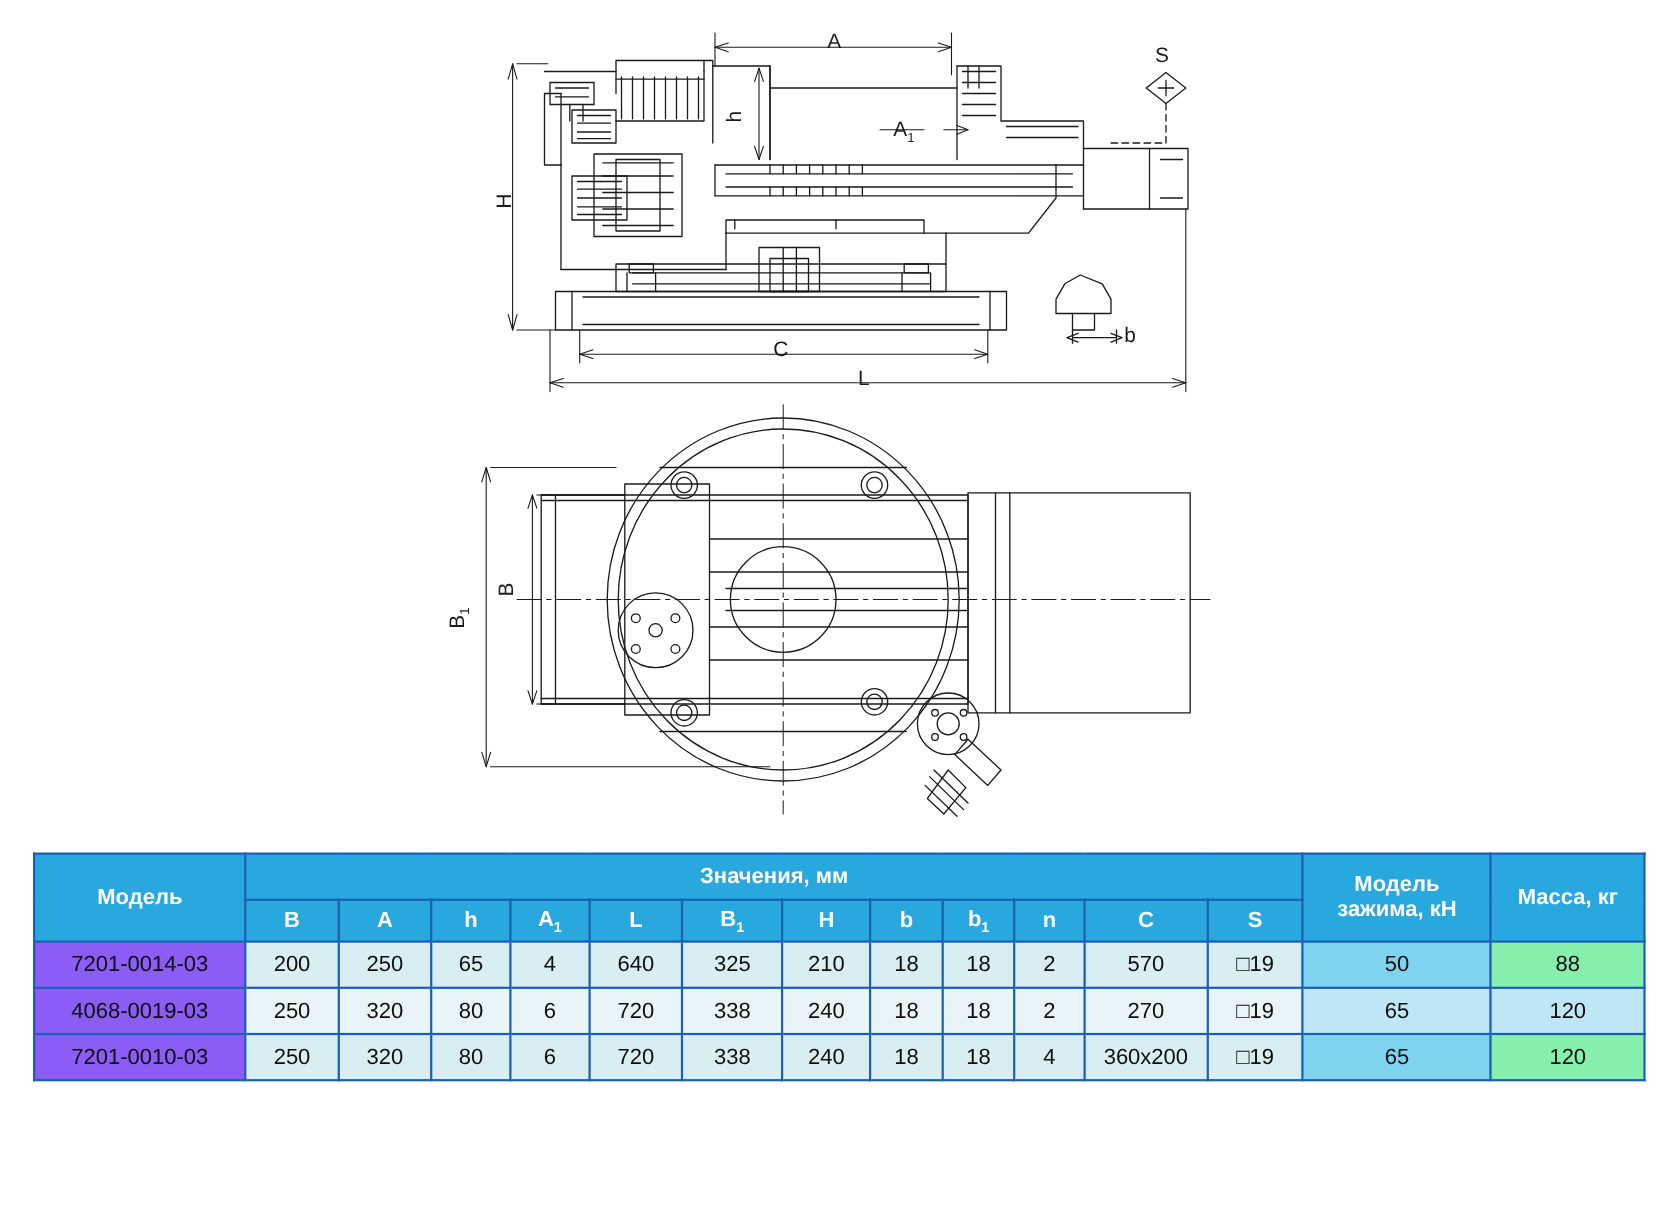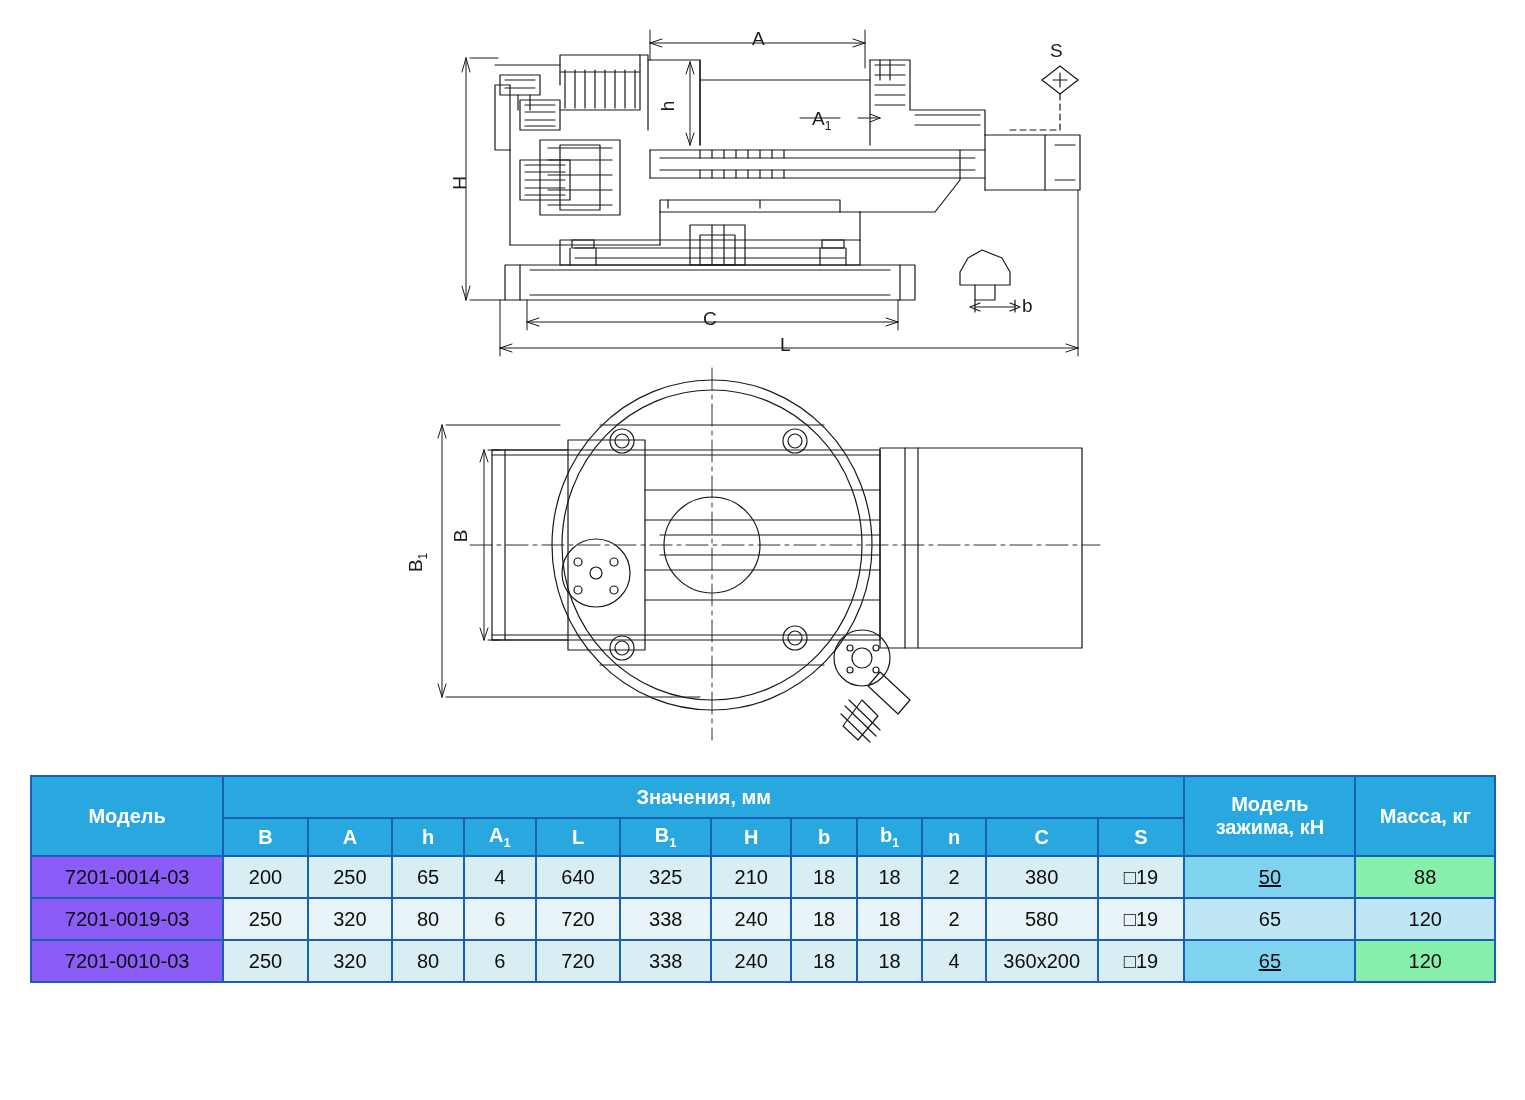--- a/index.html
+++ b/index.html
@@ -359,7 +359,7 @@
           <td class="val">18</td>
           <td class="val">18</td>
           <td class="val">2</td>
-          <td class="val">380</td>
+          <td class="val">570</td>
           <td class="val">□19</td>
           <td class="force">50</td>
           <td class="mass">88</td>

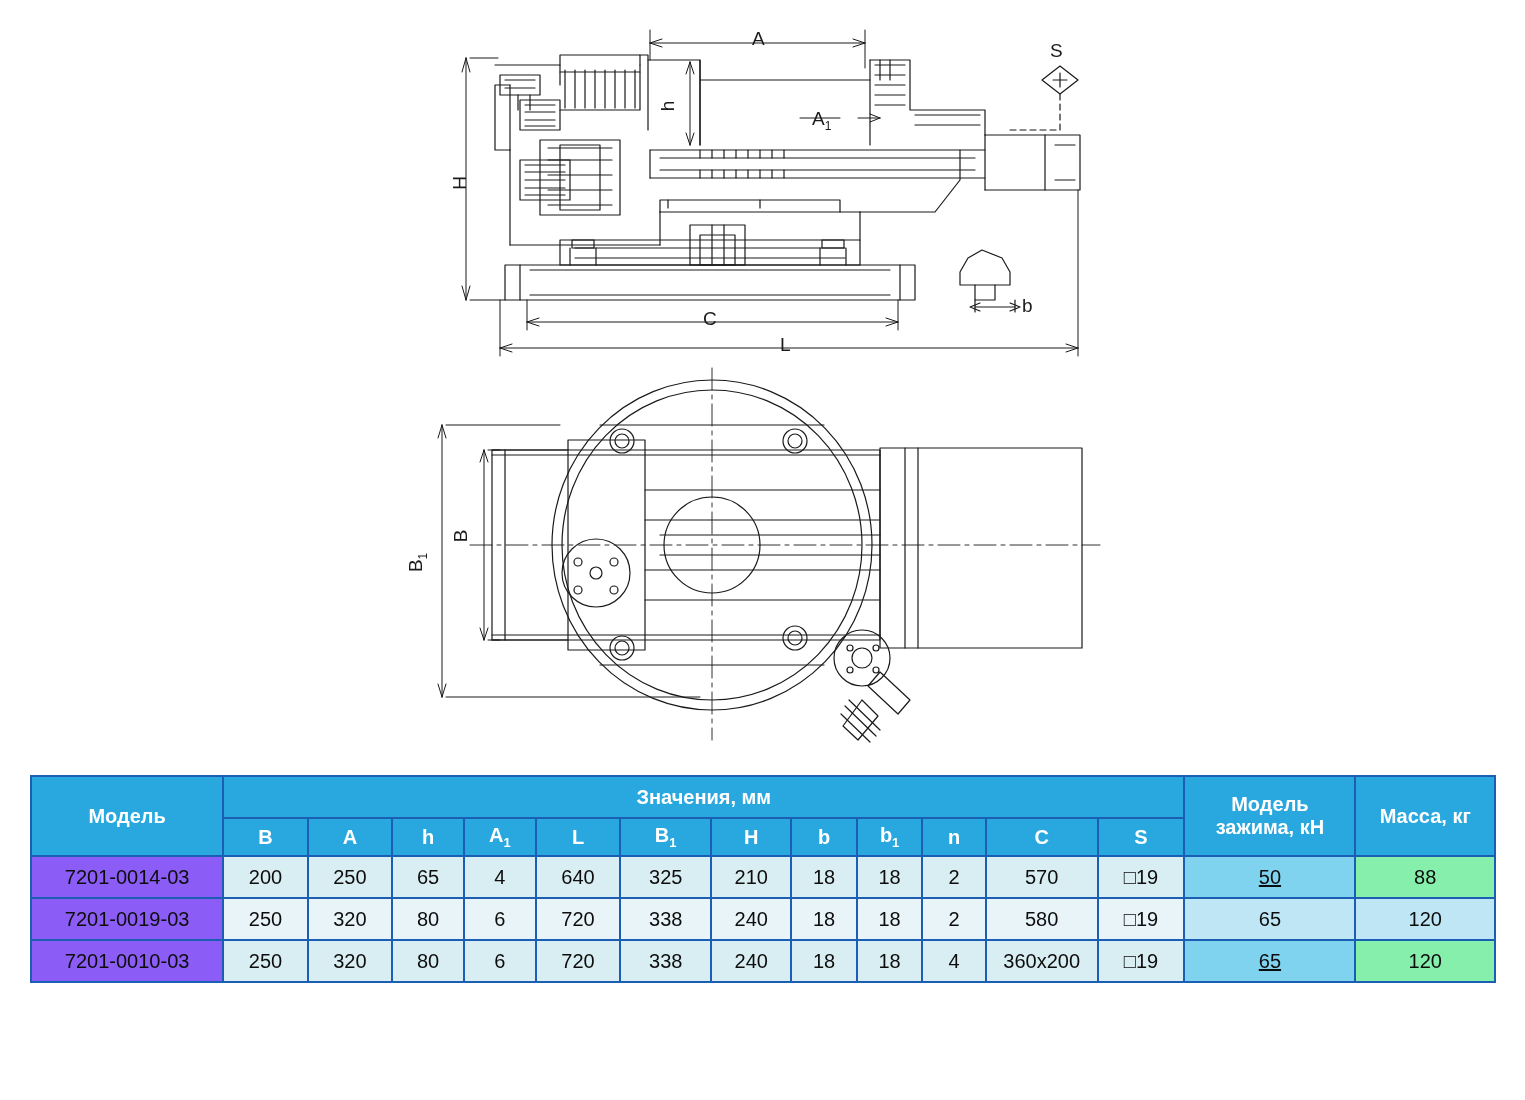--- a/index.html
+++ b/index.html
@@ -75,7 +75,6 @@
   }
   td.force {
     background: #7fd3ef;
-    text-decoration: underline;
   }
   td.force-alt {
     background: #bfe6f5;

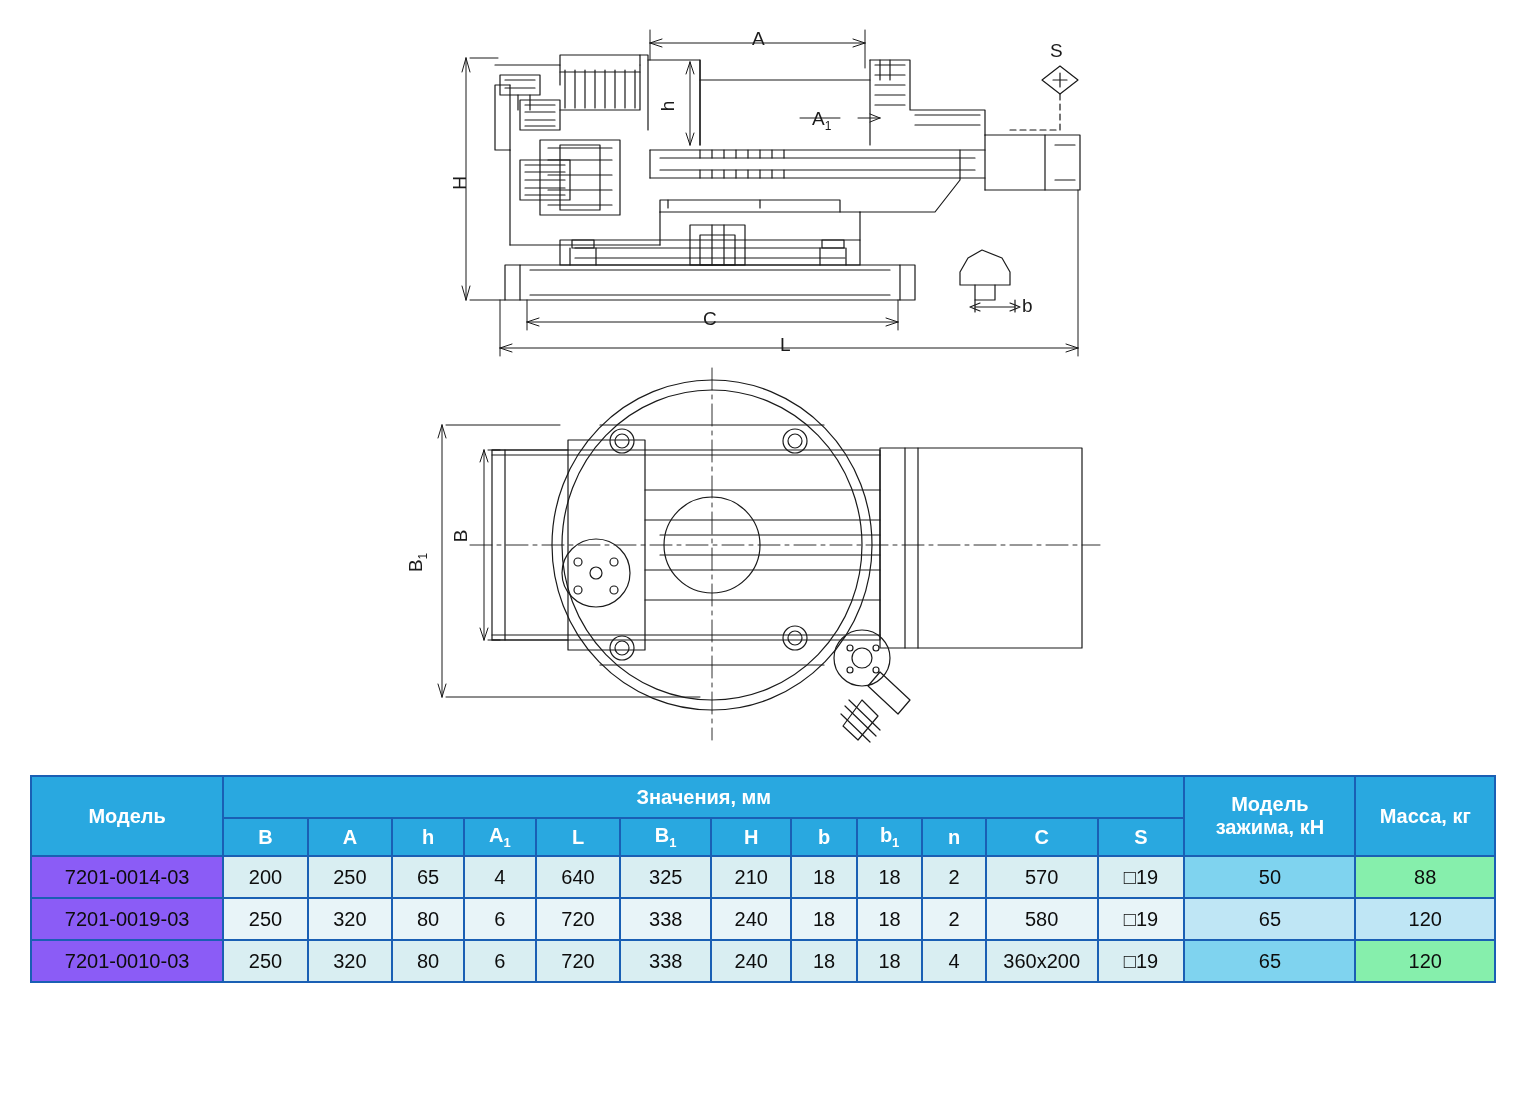--- a/index.html
+++ b/index.html
@@ -364,7 +364,7 @@
           <td class="mass">88</td>
         </tr>
         <tr>
-          <td class="model">7201-0019-03</td>
+          <td class="model">4068-0019-03</td>
           <td class="val-light">250</td>
           <td class="val-light">320</td>
           <td class="val-light">80</td>

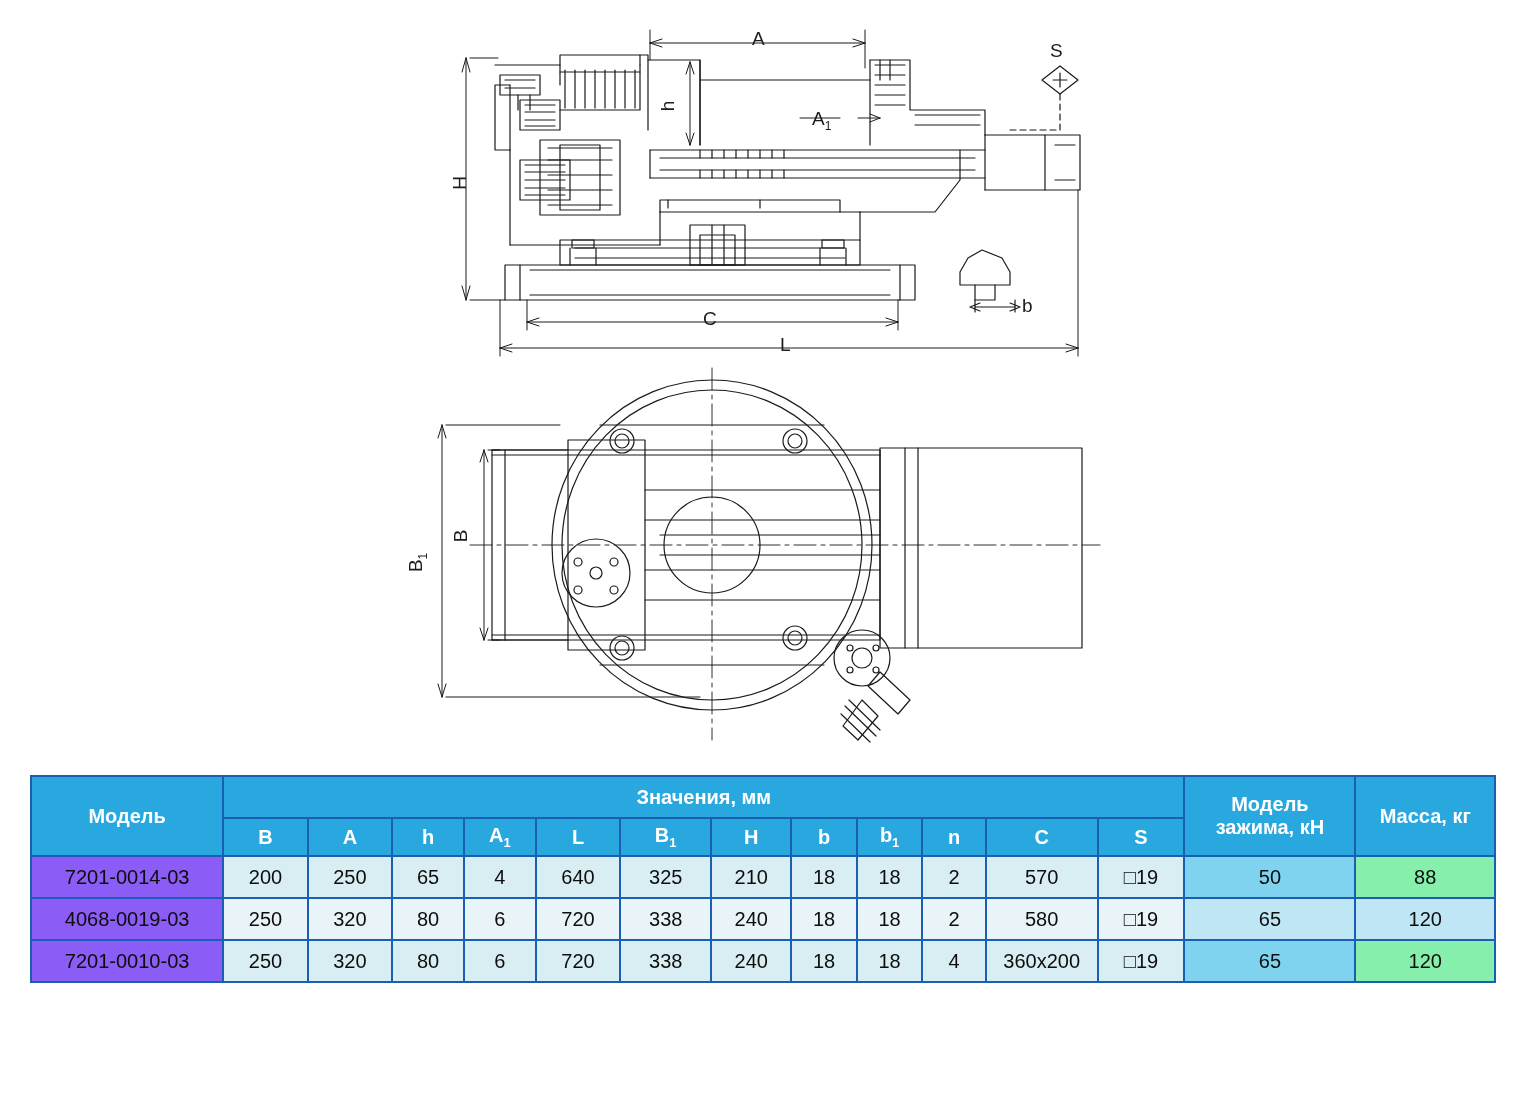--- a/index.html
+++ b/index.html
@@ -375,7 +375,7 @@
           <td class="val-light">18</td>
           <td class="val-light">18</td>
           <td class="val-light">2</td>
-          <td class="val-light">580</td>
+          <td class="val-light">270</td>
           <td class="val-light">□19</td>
           <td class="force-alt">65</td>
           <td class="mass-alt">120</td>

